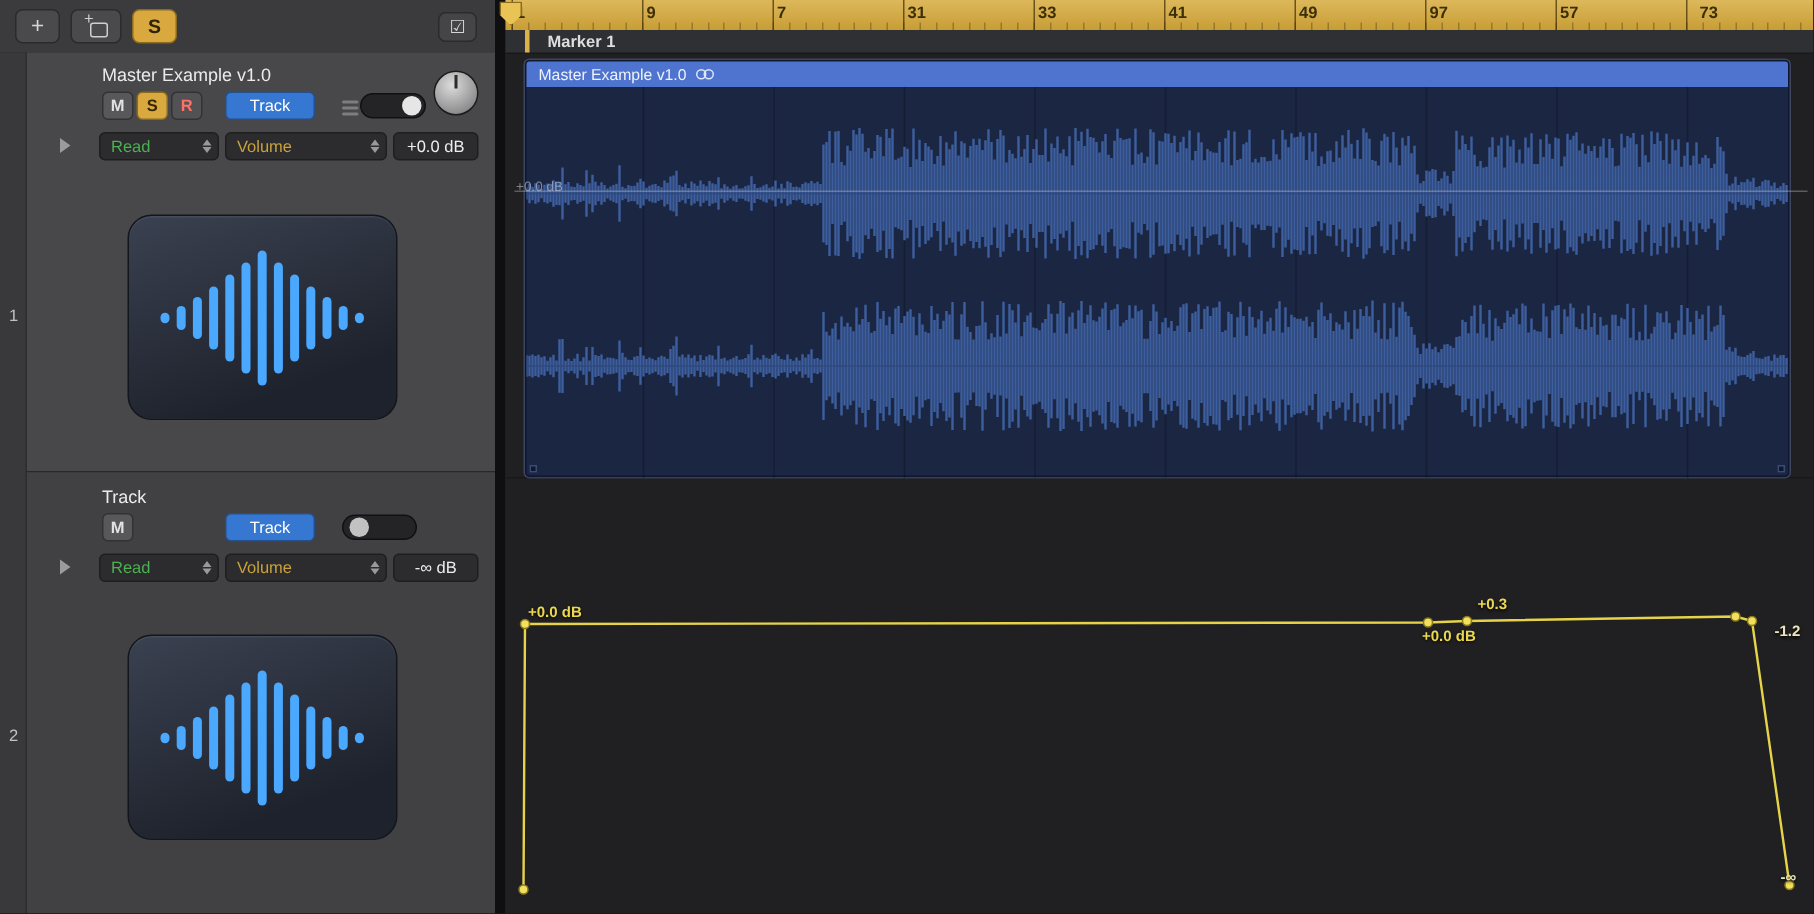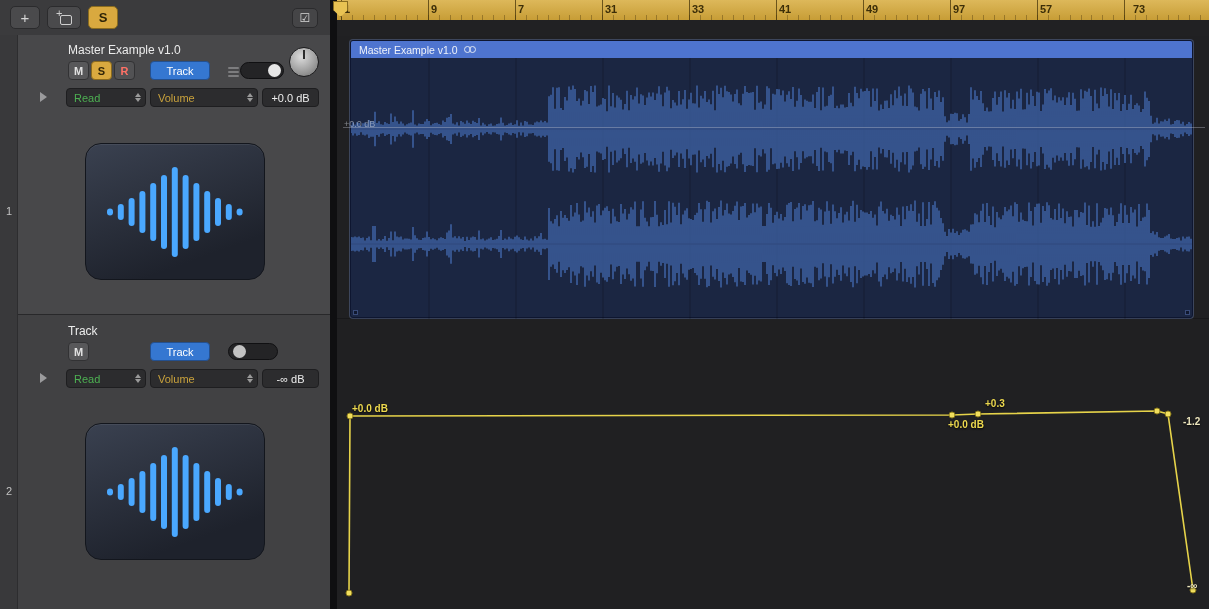--- a/index.html
+++ b/index.html
@@ -337,6 +337,10 @@
       </div>
     <div class="playhead-pent"></div>
 
+    <div class="marker-row">
+      <div class="marker-start"></div>
+      <span class="marker-label">Marker 1</span>
+    </div>
 
     <div class="lane-bg"></div>
     <div class="lane-divider"></div>

